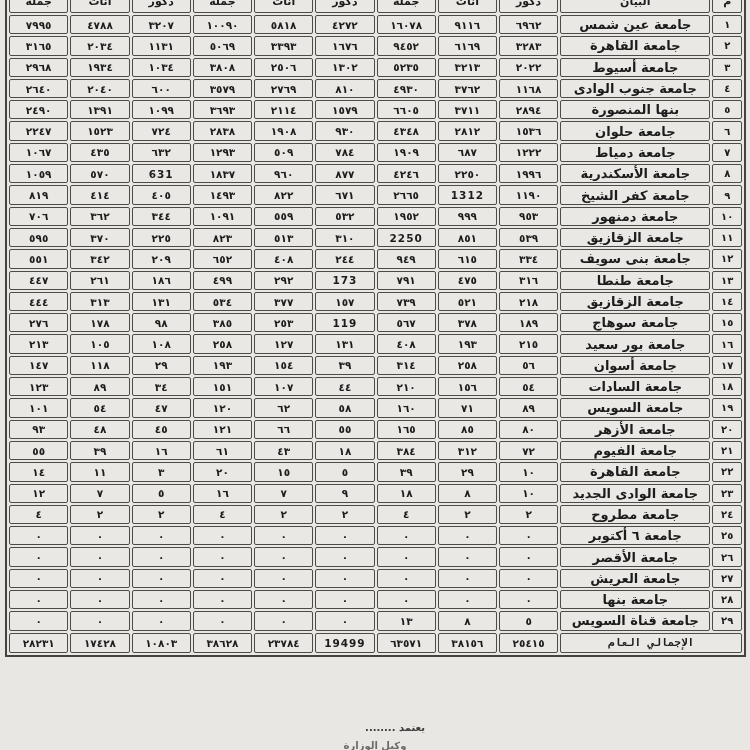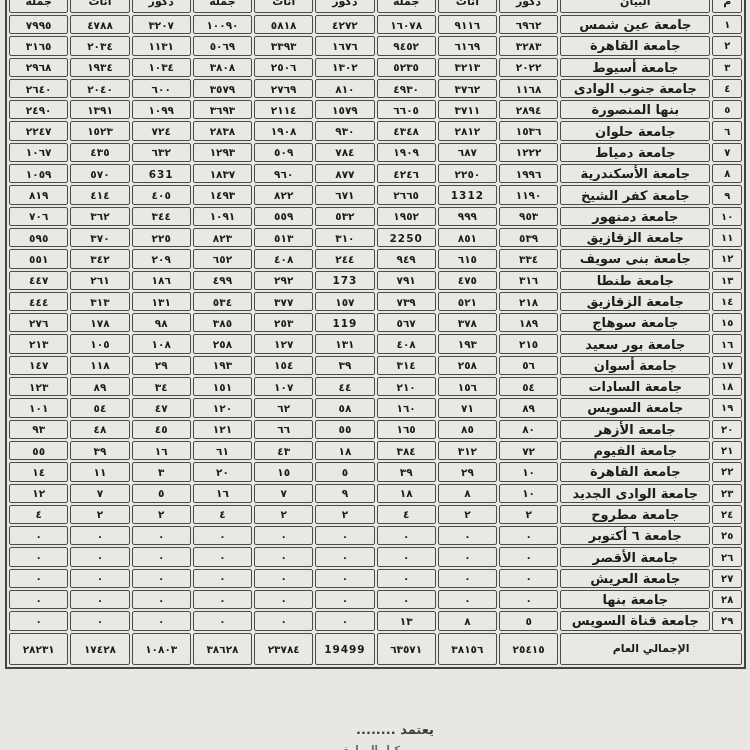--- a/index.html
+++ b/index.html
@@ -38,7 +38,7 @@
   td.val{letter-spacing:1px;font-size:10.5px;}
   td.uni{font-size:13px;margin-left:19px;}
   td.num{font-size:10px;}
-  tr.total td{height:32px;}
+  tr.total td{height:20px;}
   tr.total td.label{font-size:11px;}
   .footer-block{
     position:absolute;left:0;right:0;top:722px;

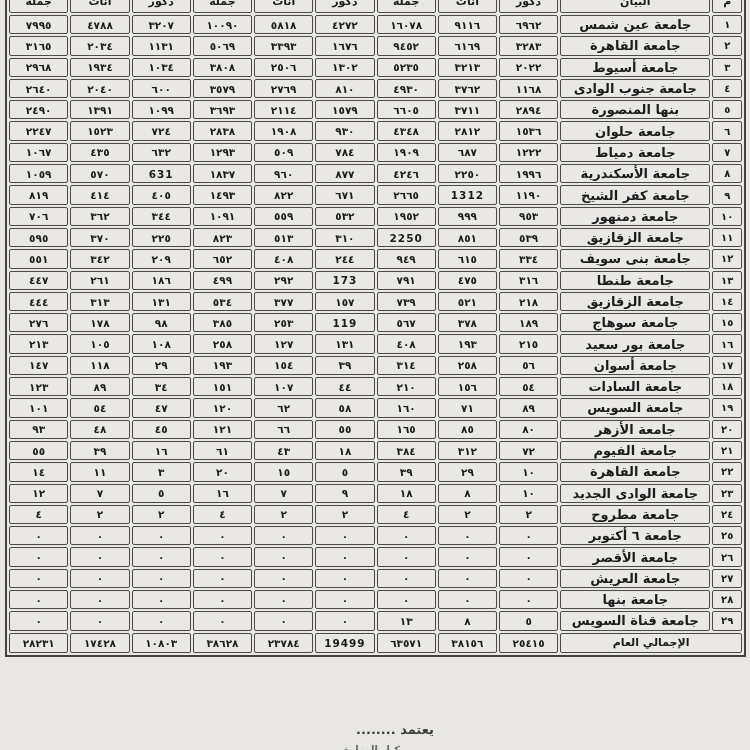--- a/index.html
+++ b/index.html
@@ -39,7 +39,7 @@
   td.uni{font-size:13px;margin-left:19px;}
   td.num{font-size:10px;}
   tr.total td{height:20px;}
-  tr.total td.label{font-size:11px;}
+  tr.total td.label{font-size:11px;font-family:Liberation Mono, monospace;}
   .footer-block{
     position:absolute;left:0;right:0;top:722px;
     text-align:center;color:#3d3d3d;

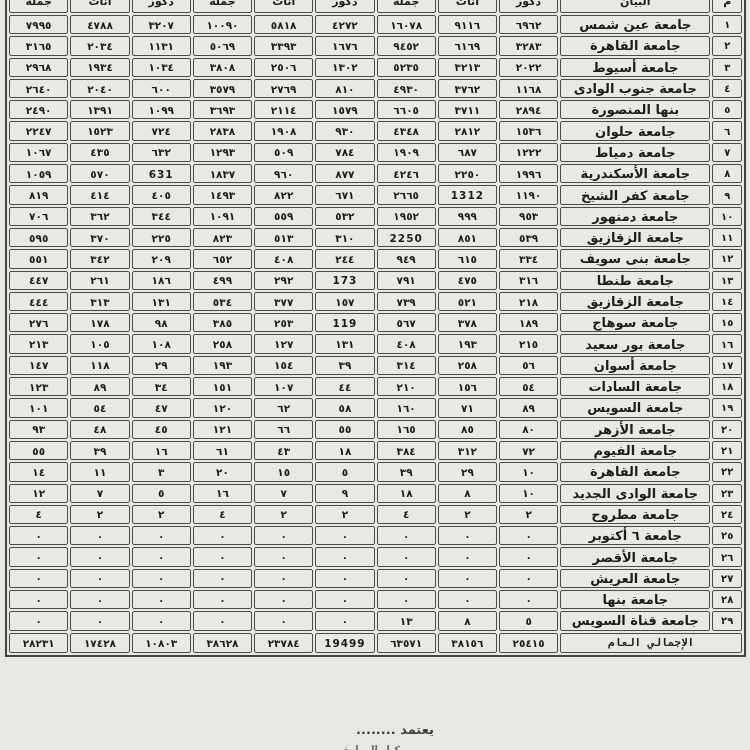--- a/index.html
+++ b/index.html
@@ -44,7 +44,7 @@
     position:absolute;left:0;right:0;top:722px;
     text-align:center;color:#3d3d3d;
   }
-  .approve-line{font-size:13px;font-weight:bold;letter-spacing:0.5px;padding-left:40px;}
+  .approve-line{font-size:10px;font-weight:bold;letter-spacing:0.5px;padding-left:40px;}
   .sign-line{font-size:10px;font-weight:bold;color:#6d6c68;margin-top:7px;letter-spacing:0.5px;}
 </style>
 </head>

